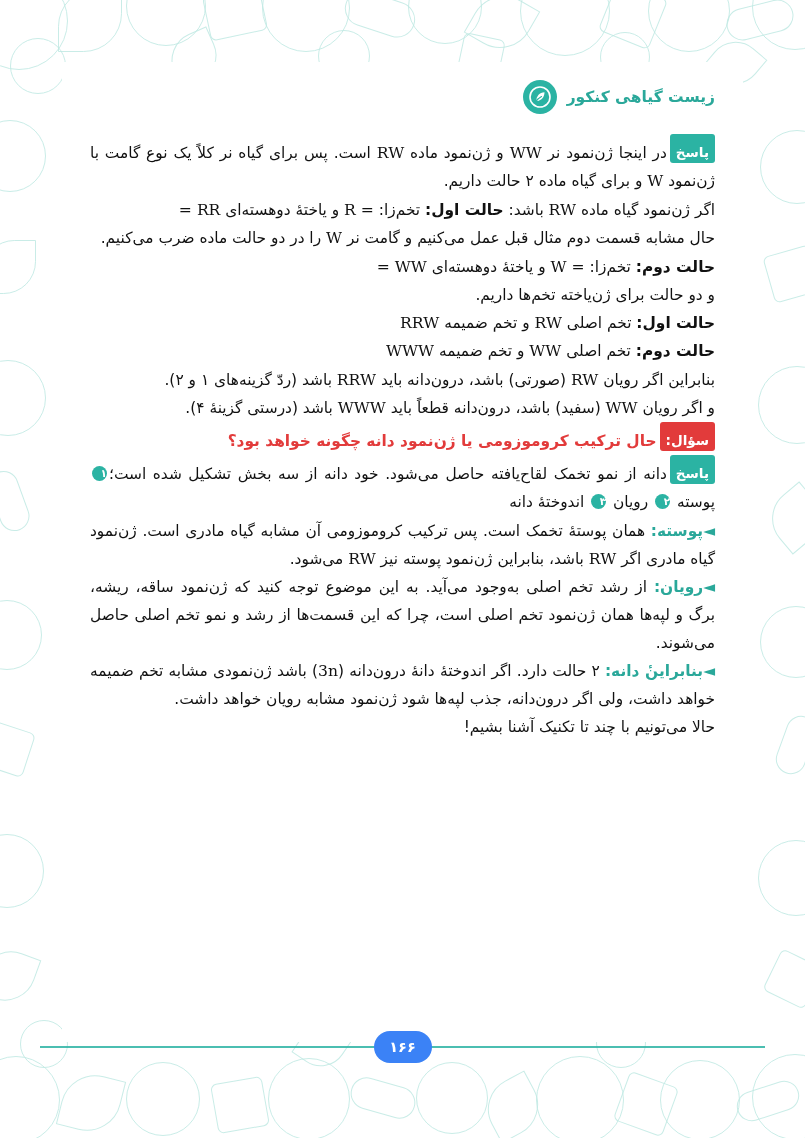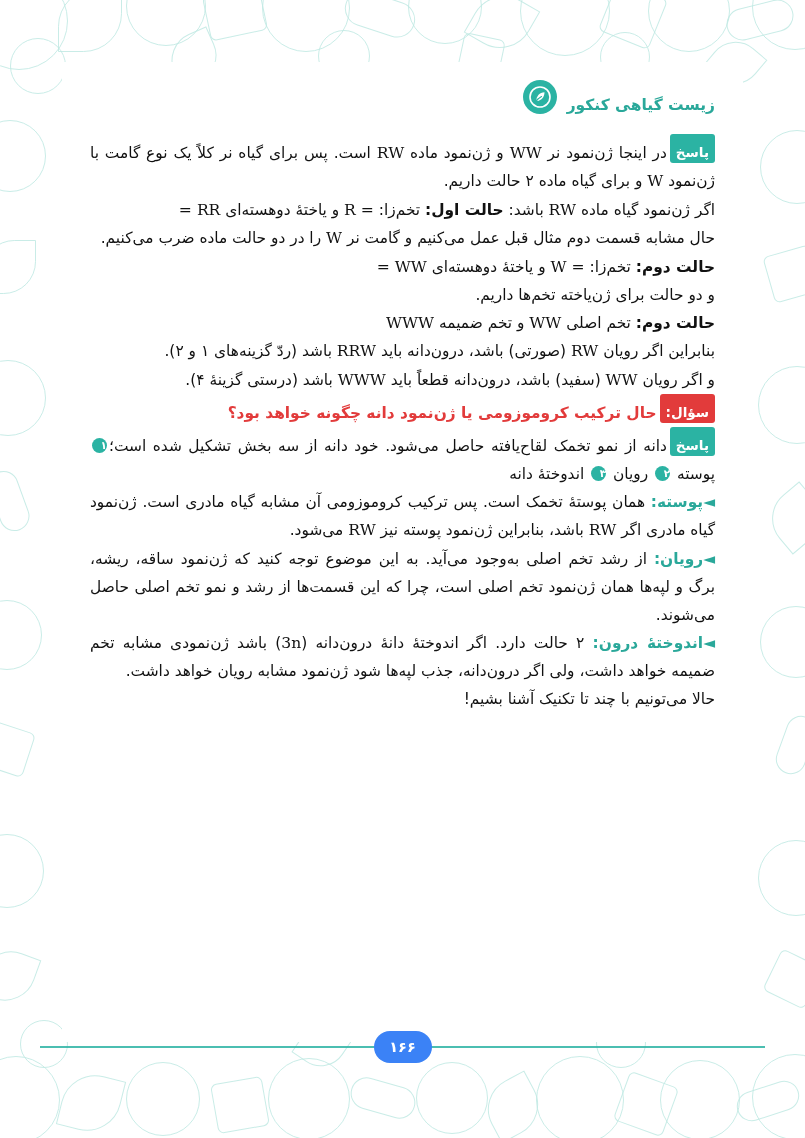--- a/index.html
+++ b/index.html
@@ -63,7 +63,7 @@
     right: 28px;
     top: 18px;
     display: flex;
-    align-items: flex-end;
+    align-items: center;
     gap: 10px;
     direction: rtl;
   }

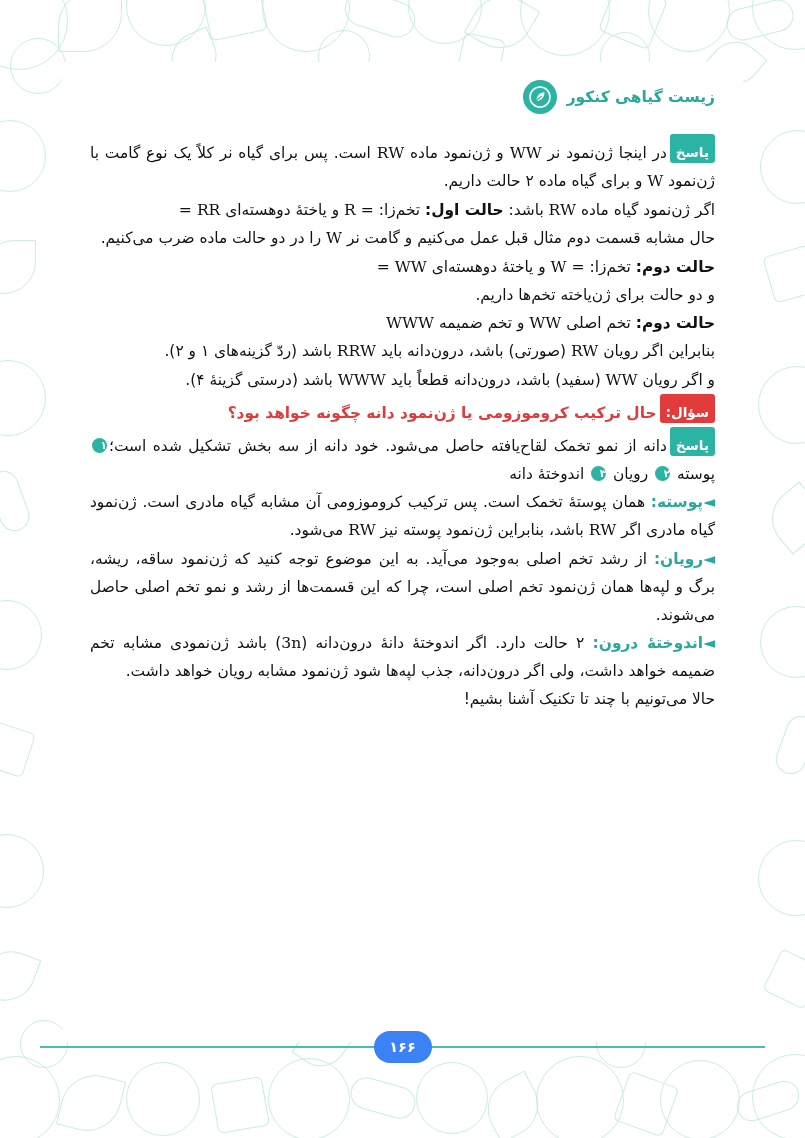--- a/index.html
+++ b/index.html
@@ -270,6 +270,9 @@
         <span>و دو حالت برای ژن‌یاخته تخم‌ها داریم.</span>
       </p>
 
+      <p class="para">
+        <b class="lbl">حالت اول:</b><span> تخم اصلی </span><span class="ltr">RW</span><span> و تخم ضمیمه </span><span class="ltr">RRW</span>
+      </p>
 
       <p class="para">
         <b class="lbl">حالت دوم:</b><span> تخم اصلی </span><span class="ltr">WW</span><span> و تخم ضمیمه </span><span class="ltr">WWW</span>

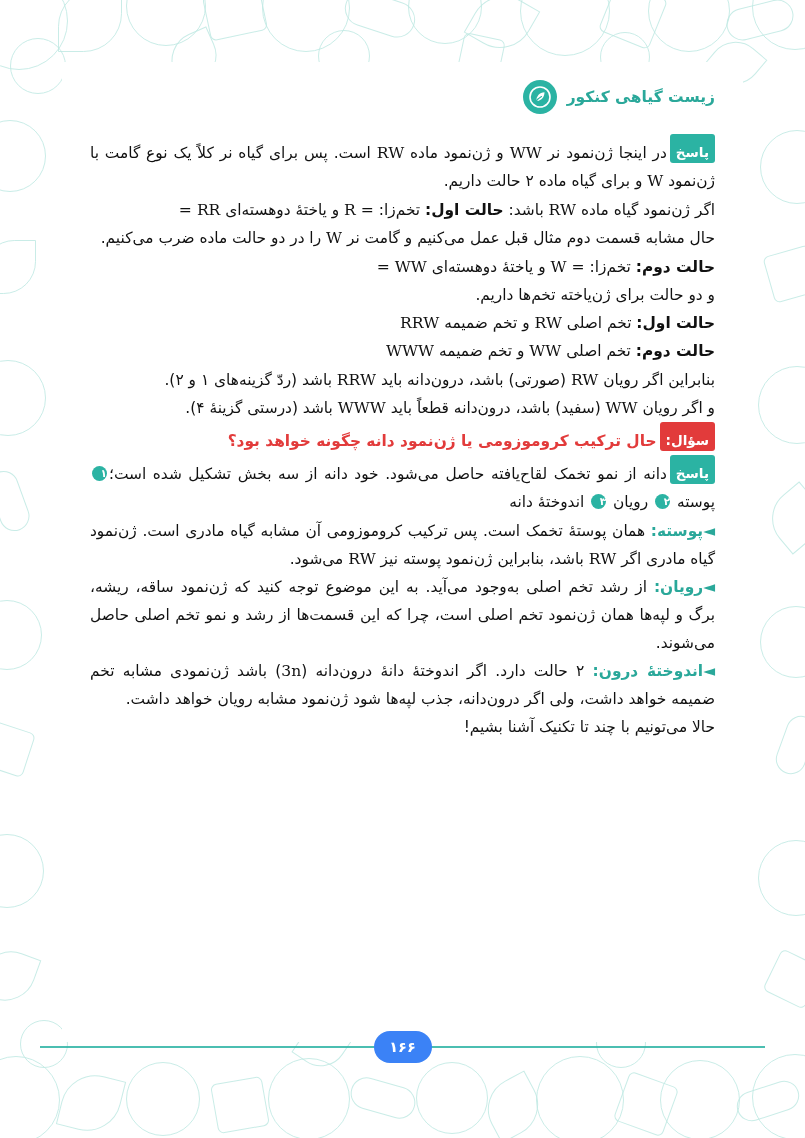--- a/index.html
+++ b/index.html
@@ -303,7 +303,7 @@
       </p>
 
       <p class="para">
-        <span class="bullet">◄</span><b class="t">اندوختهٔ درون:</b><span> ۲ حالت دارد. اگر اندوختهٔ دانهٔ درون‌دانه (</span><span class="ltr">3n</span><span>)  باشد ژن‌نمودی مشابه تخم ضمیمه خواهد داشت، ولی اگر درون‌دانه، جذب لپه‌ها شود ژن‌نمود مشابه رویان خواهد داشت.</span>
+        <span class="bullet">◄</span><b class="t">بنابراینٔ دانه:</b><span> ۲ حالت دارد. اگر اندوختهٔ دانهٔ درون‌دانه (</span><span class="ltr">3n</span><span>)  باشد ژن‌نمودی مشابه تخم ضمیمه خواهد داشت، ولی اگر درون‌دانه، جذب لپه‌ها شود ژن‌نمود مشابه رویان خواهد داشت.</span>
       </p>
 
       <p class="para">

